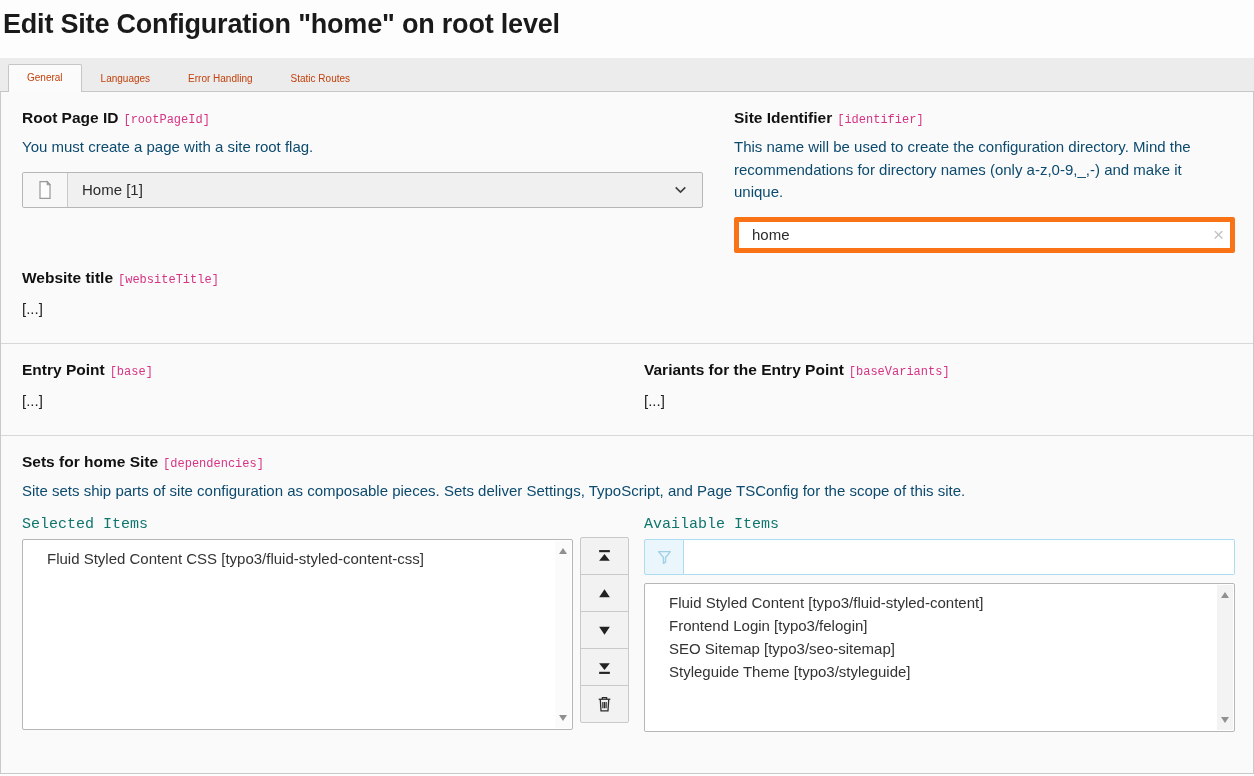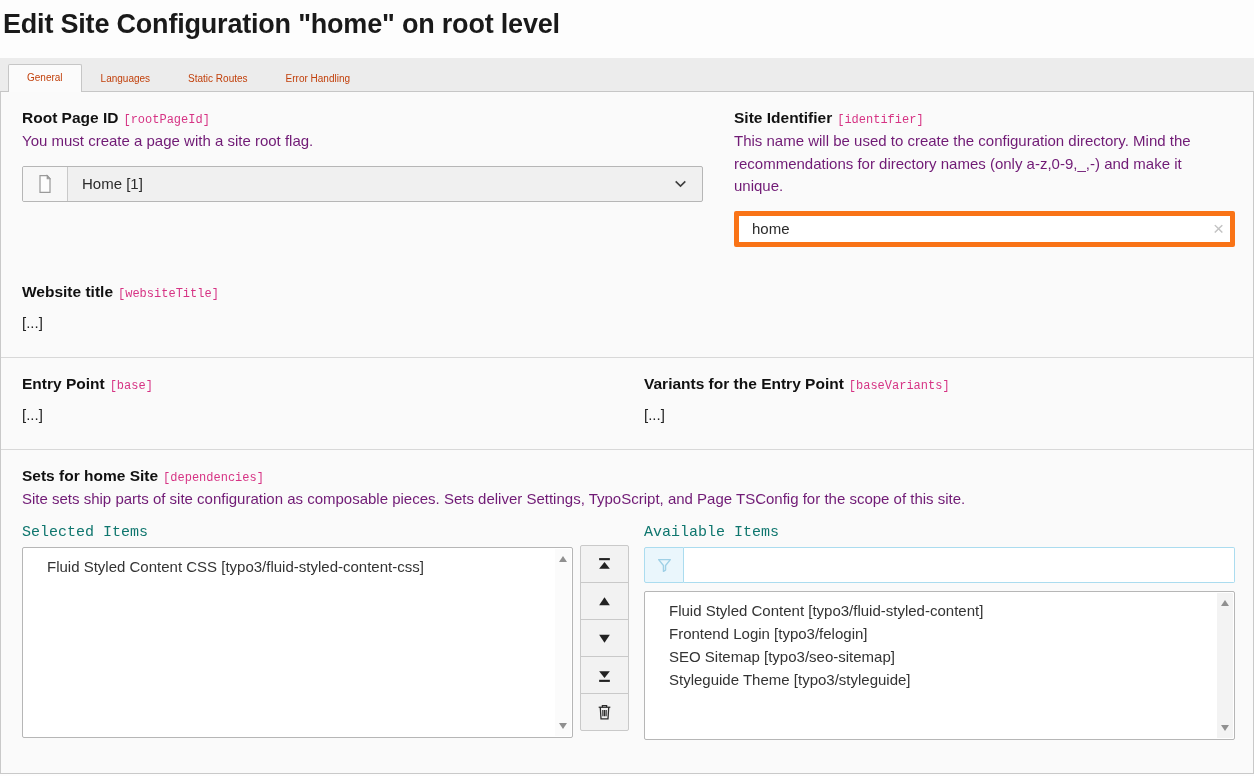--- a/index.html
+++ b/index.html
@@ -235,8 +235,8 @@
 <div class="tabbar">
   <div class="tab active">General</div>
   <div class="tab">Languages</div>
+  <div class="tab">Error Handling</div>
   <div class="tab">Static Routes</div>
-  <div class="tab">Error Handling</div>
 </div>
 
 <div class="panel">

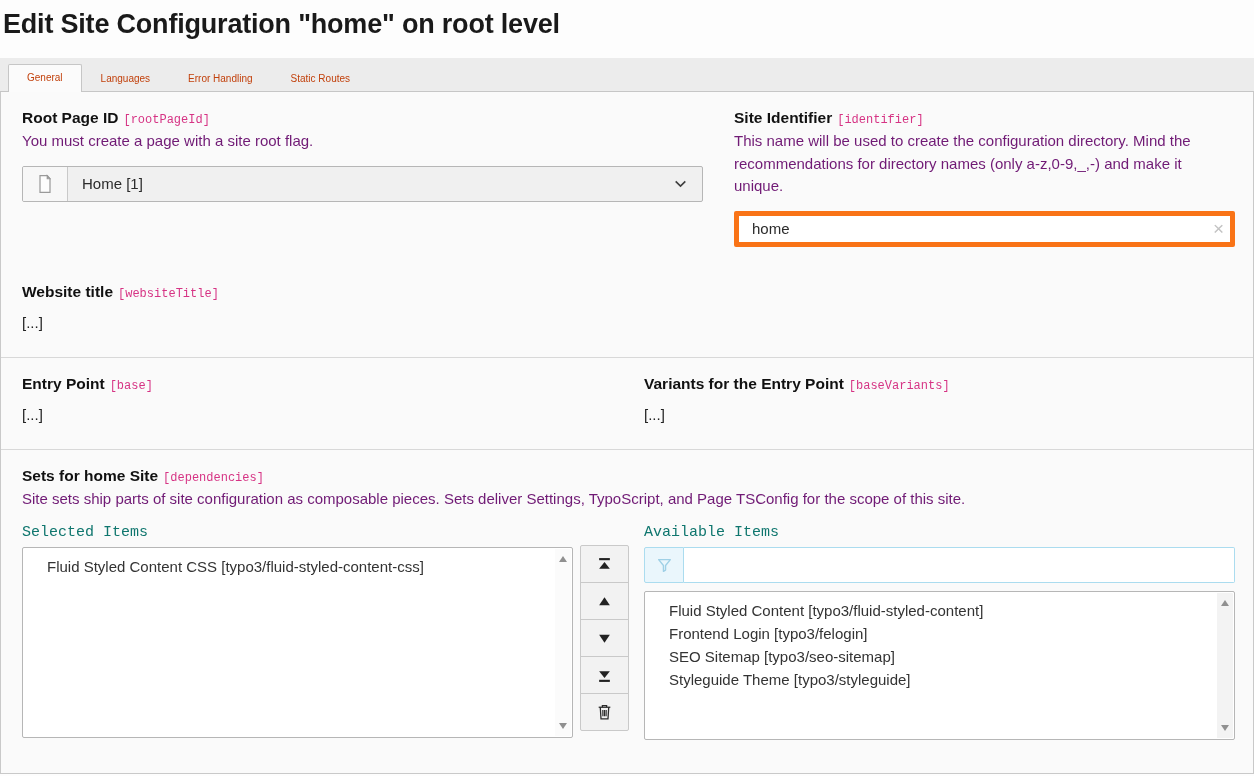--- a/index.html
+++ b/index.html
@@ -80,8 +80,8 @@
     margin-left: 5px;
   }
   .field-desc {
-    color: #701a75;
-    margin-top: 3px;
+    color: #0c4a6e;
+    margin-top: 9px;
     line-height: 1.5;
     max-width: 600px;
   }

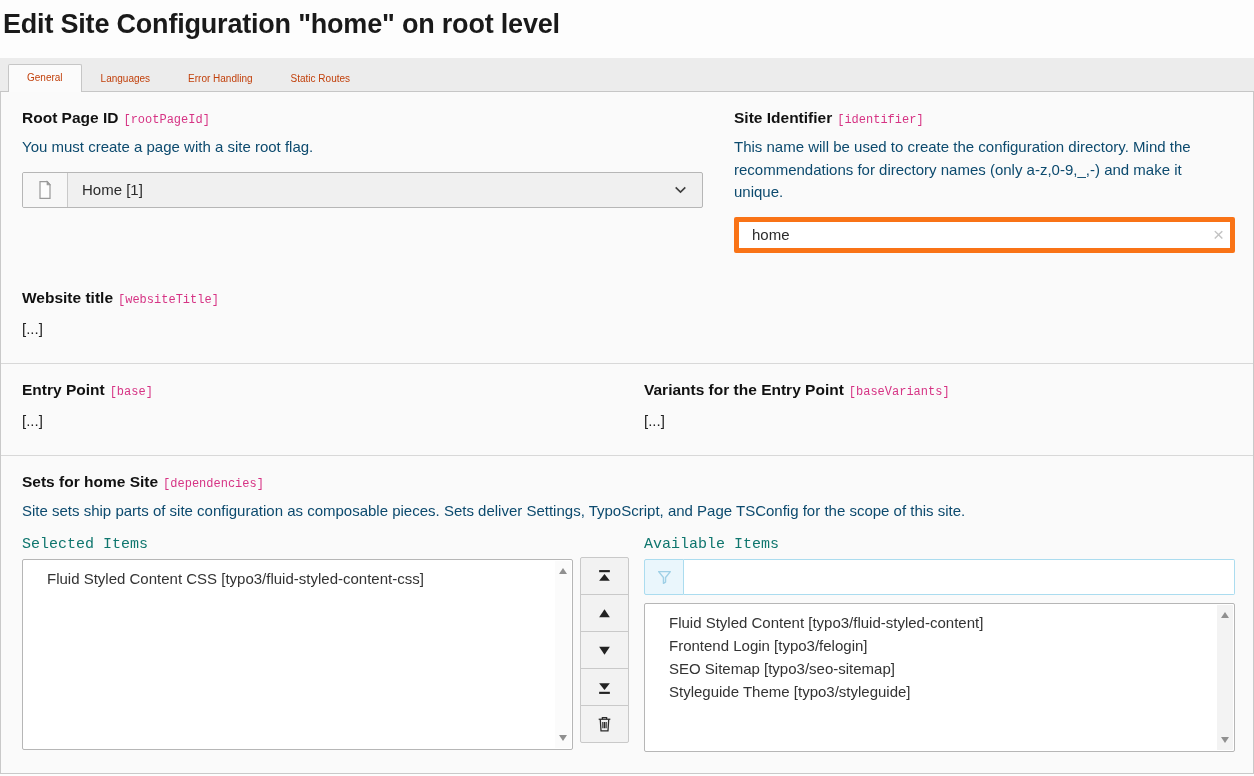--- a/index.html
+++ b/index.html
@@ -146,7 +146,7 @@
     line-height: 1;
     cursor: pointer;
   }
-  .website-title-block { margin-top: 36px; }
+  .website-title-block { margin-top: 16px; }
 
   
   .sets-flex { display: flex; margin-top: 14px; }

